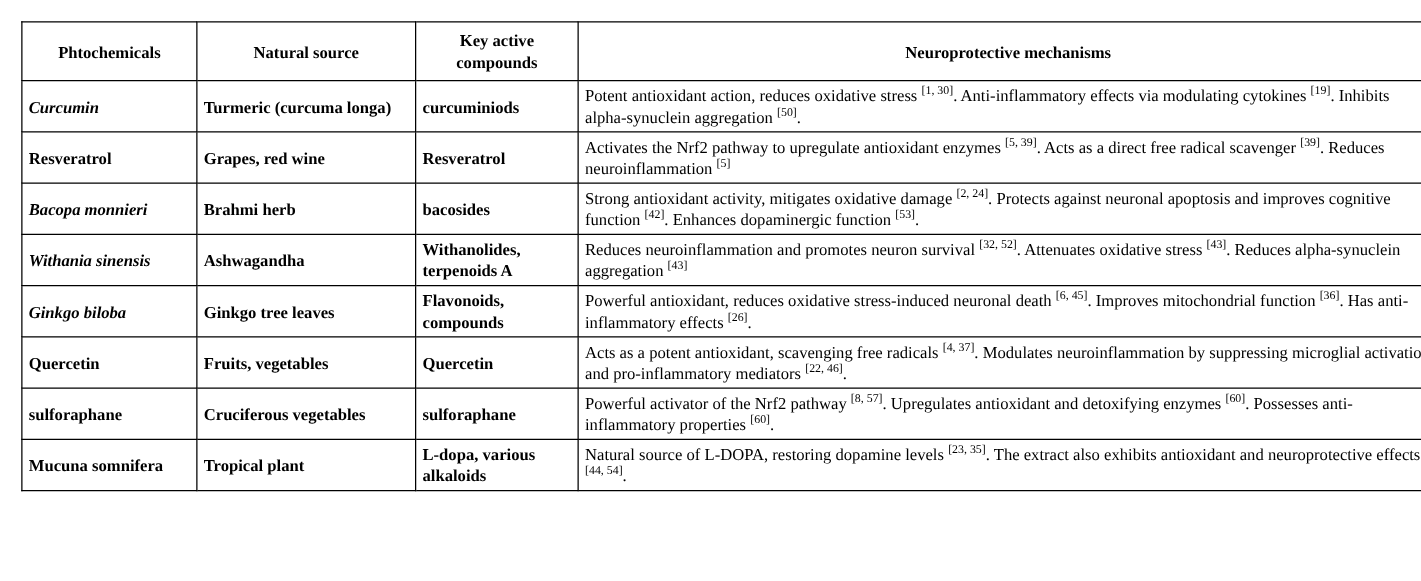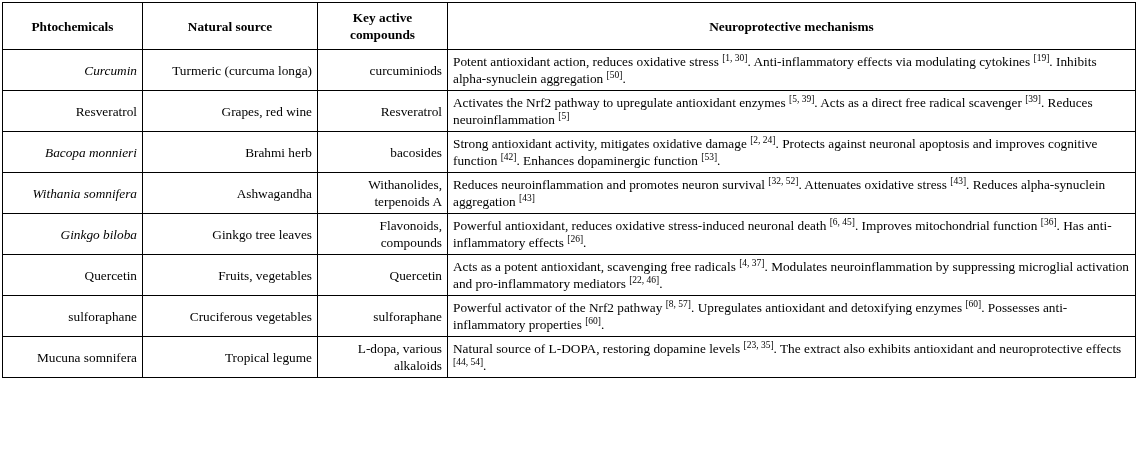--- a/index.html
+++ b/index.html
@@ -15,7 +15,7 @@
     width: 1137px;
     height: 465px;
     box-sizing: border-box;
-    padding: 2px;
+    padding: 17px;
     background: #ffffff;
     overflow: hidden;
   }

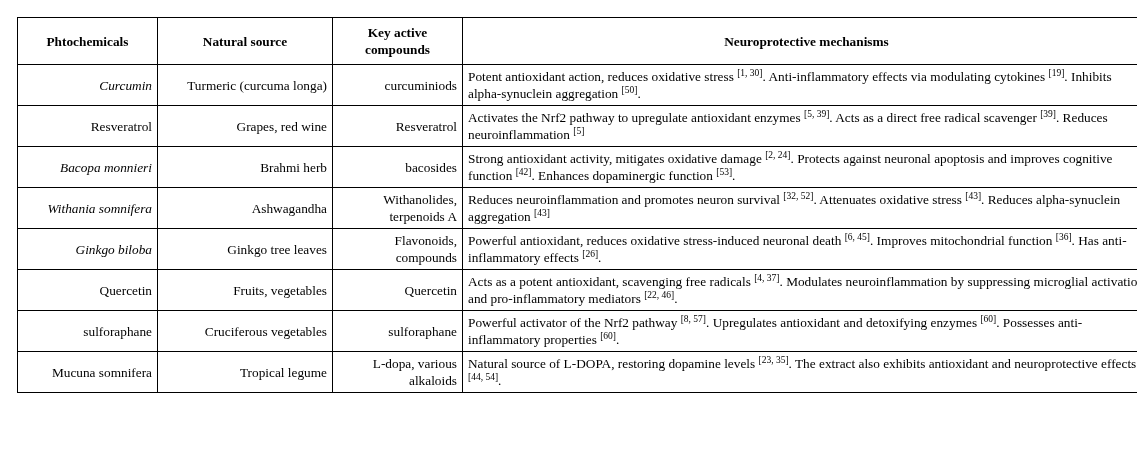--- a/index.html
+++ b/index.html
@@ -39,7 +39,8 @@
     padding: 6px 4px;
   }
   td.col-name, td.col-source, td.col-compound {
-    text-align: right;
+    text-align: left;
+    font-weight: bold;
   }
   td.col-mech {
     text-align: left;

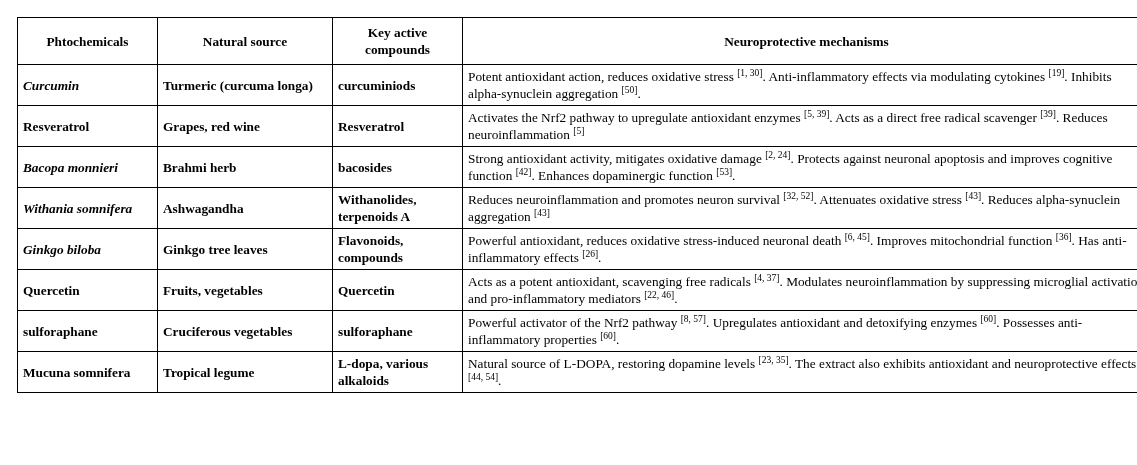--- a/index.html
+++ b/index.html
@@ -97,7 +97,7 @@
           <td class="col-mech">Strong antioxidant activity, mitigates oxidative damage <sup>[2, 24]</sup>. Protects against neuronal apoptosis and improves cognitive function <sup>[42]</sup>. Enhances dopaminergic function <sup>[53]</sup>.</td>
         </tr>
         <tr>
-          <td class="col-name italic">Withania somnifera</td>
+          <td class="col-name italic">Withania sinensis</td>
           <td class="col-source">Ashwagandha</td>
           <td class="col-compound">Withanolides, terpenoids A</td>
           <td class="col-mech">Reduces neuroinflammation and promotes neuron survival <sup>[32, 52]</sup>. Attenuates oxidative stress <sup>[43]</sup>. Reduces alpha-synuclein aggregation <sup>[43]</sup></td>

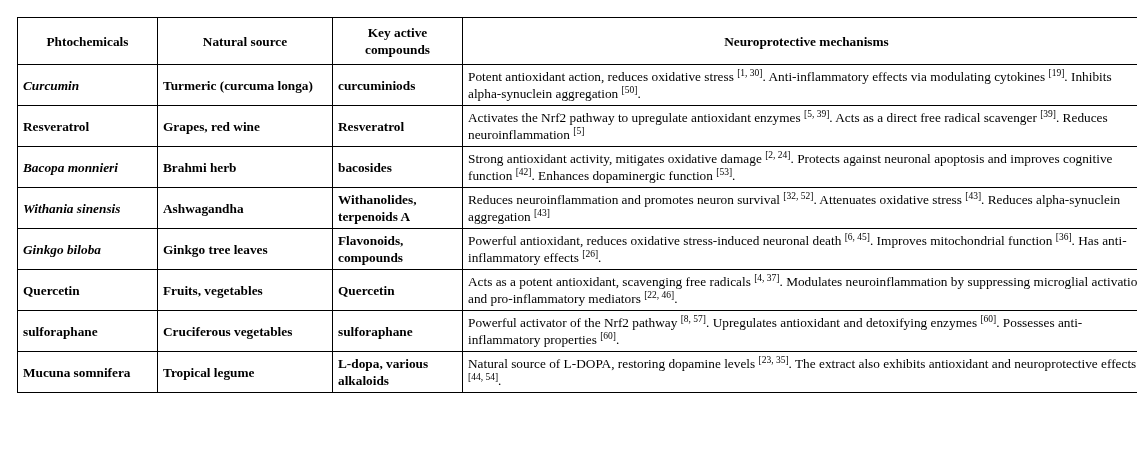--- a/index.html
+++ b/index.html
@@ -122,7 +122,7 @@
         </tr>
         <tr>
           <td class="col-name">Mucuna somnifera</td>
-          <td class="col-source">Tropical legume</td>
+          <td class="col-source">Tropical plant</td>
           <td class="col-compound">L-dopa, various alkaloids</td>
           <td class="col-mech">Natural source of L-DOPA, restoring dopamine levels <sup>[23, 35]</sup>. The extract also exhibits antioxidant and neuroprotective effects <sup>[44, 54]</sup>.</td>
         </tr>

